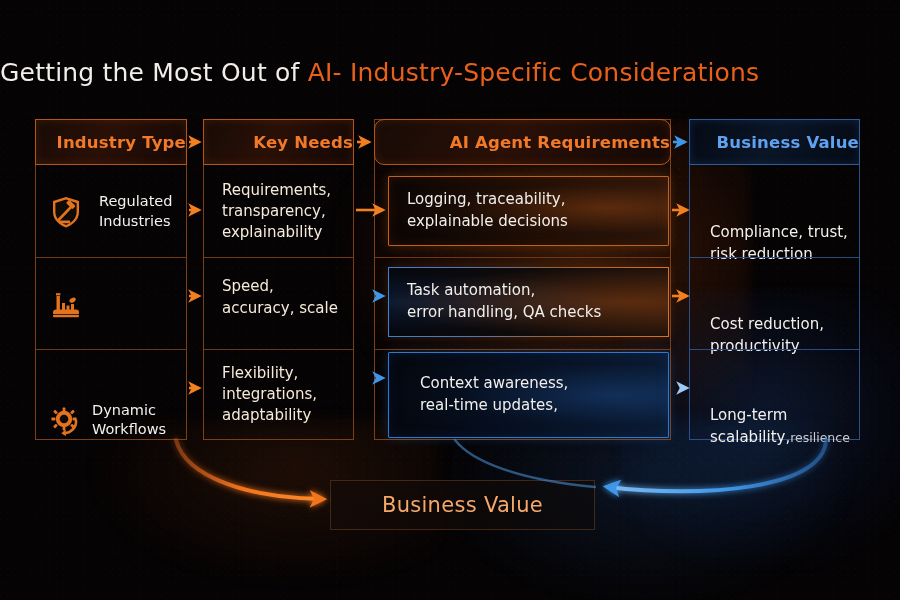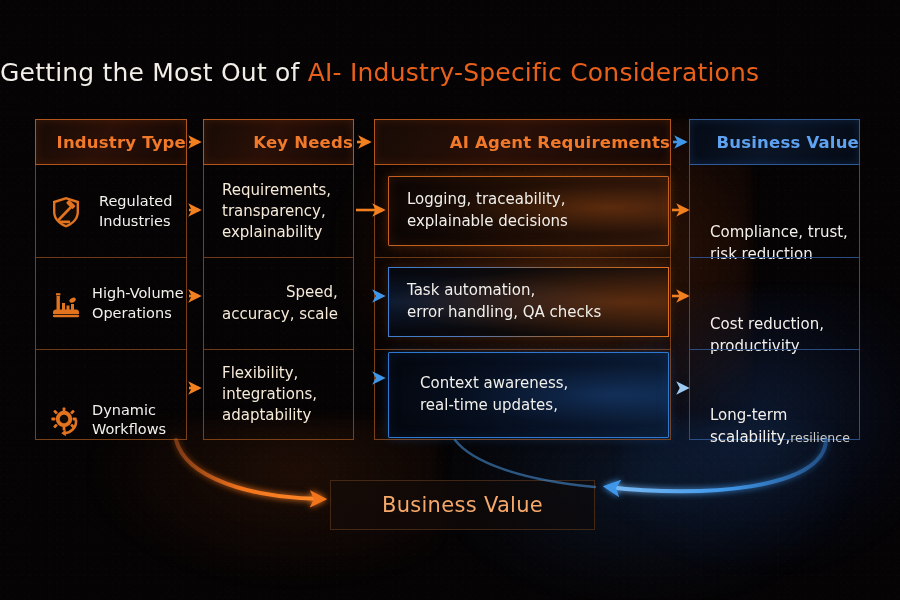--- a/index.html
+++ b/index.html
@@ -158,7 +158,7 @@
   <div class="hdr orange" style="left:203px; top:119px; width:151px; height:46px;">
     <span>Key Needs</span>
   </div>
-  <div class="hdr orange" style="left:374px; top:119px; width:297px; height:46px;">
+  <div class="hdr orange" style="left:374px; top:119px; width:297px; height:46px;border-radius:10px;">
     <span>AI Agent Requirements</span>
   </div>
   <div class="hdr blue" style="left:689px; top:119px; width:171px; height:46px;">

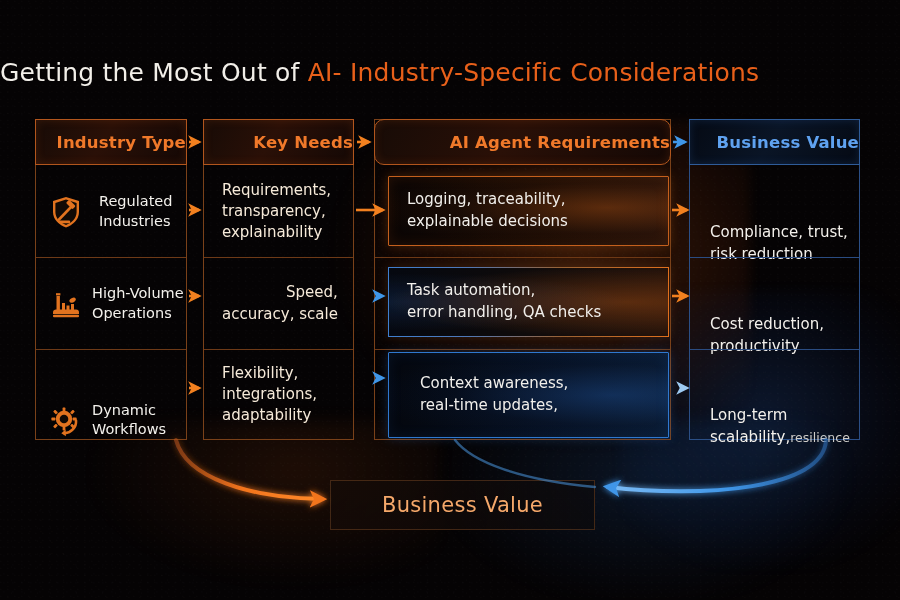--- a/index.html
+++ b/index.html
@@ -196,10 +196,6 @@
         <path d="M4 25.2 C4 23.6 5.4 22.6 7 22.6 H27.2 C28.8 22.6 30 23.7 30 25.2 V27 H4 Z" fill="#e2731f"></path>
         <rect x="4" y="27.8" width="26" height="2.4" rx="1" fill="#e2731f"></rect>
       </svg>
-    </span>
-    <span class="lbl">
-      <span>High-Volume</span><br>
-      <span>Operations</span>
     </span>
   </div>
   <div class="divider orange" style="left:36px; top:349px; width:150px;"></div>

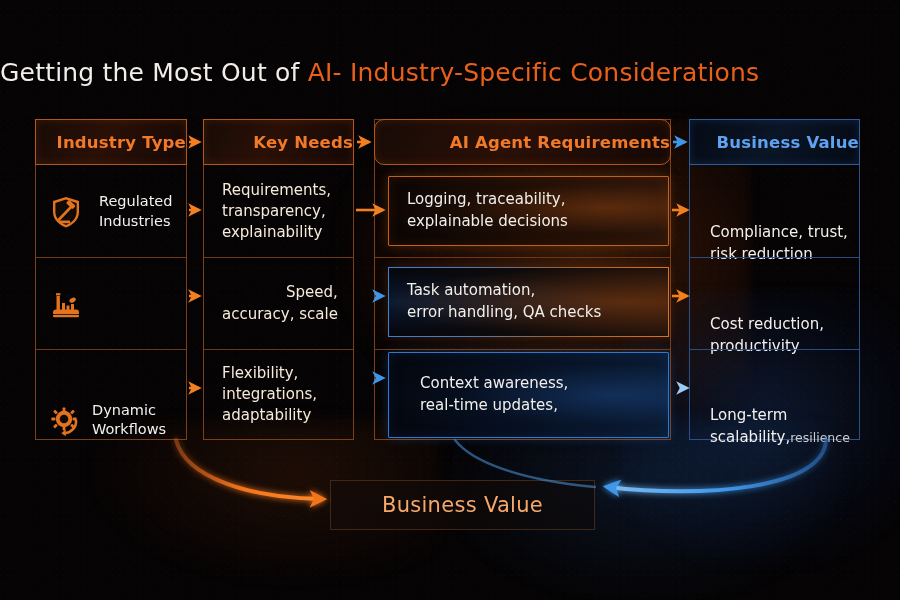--- a/index.html
+++ b/index.html
@@ -236,7 +236,7 @@
   </div>
   <div class="divider orange" style="left:204px; top:257px; width:149px;"></div>
 
-  <div class="cell c2" style="left:204px; top:258px; width:149px; height:91px;text-align:right;">
+  <div class="cell c2" style="left:204px; top:252px; width:149px; height:91px;">
     <span class="txt">
       <span>Speed,</span><br>
       <span>accuracy, scale</span>

